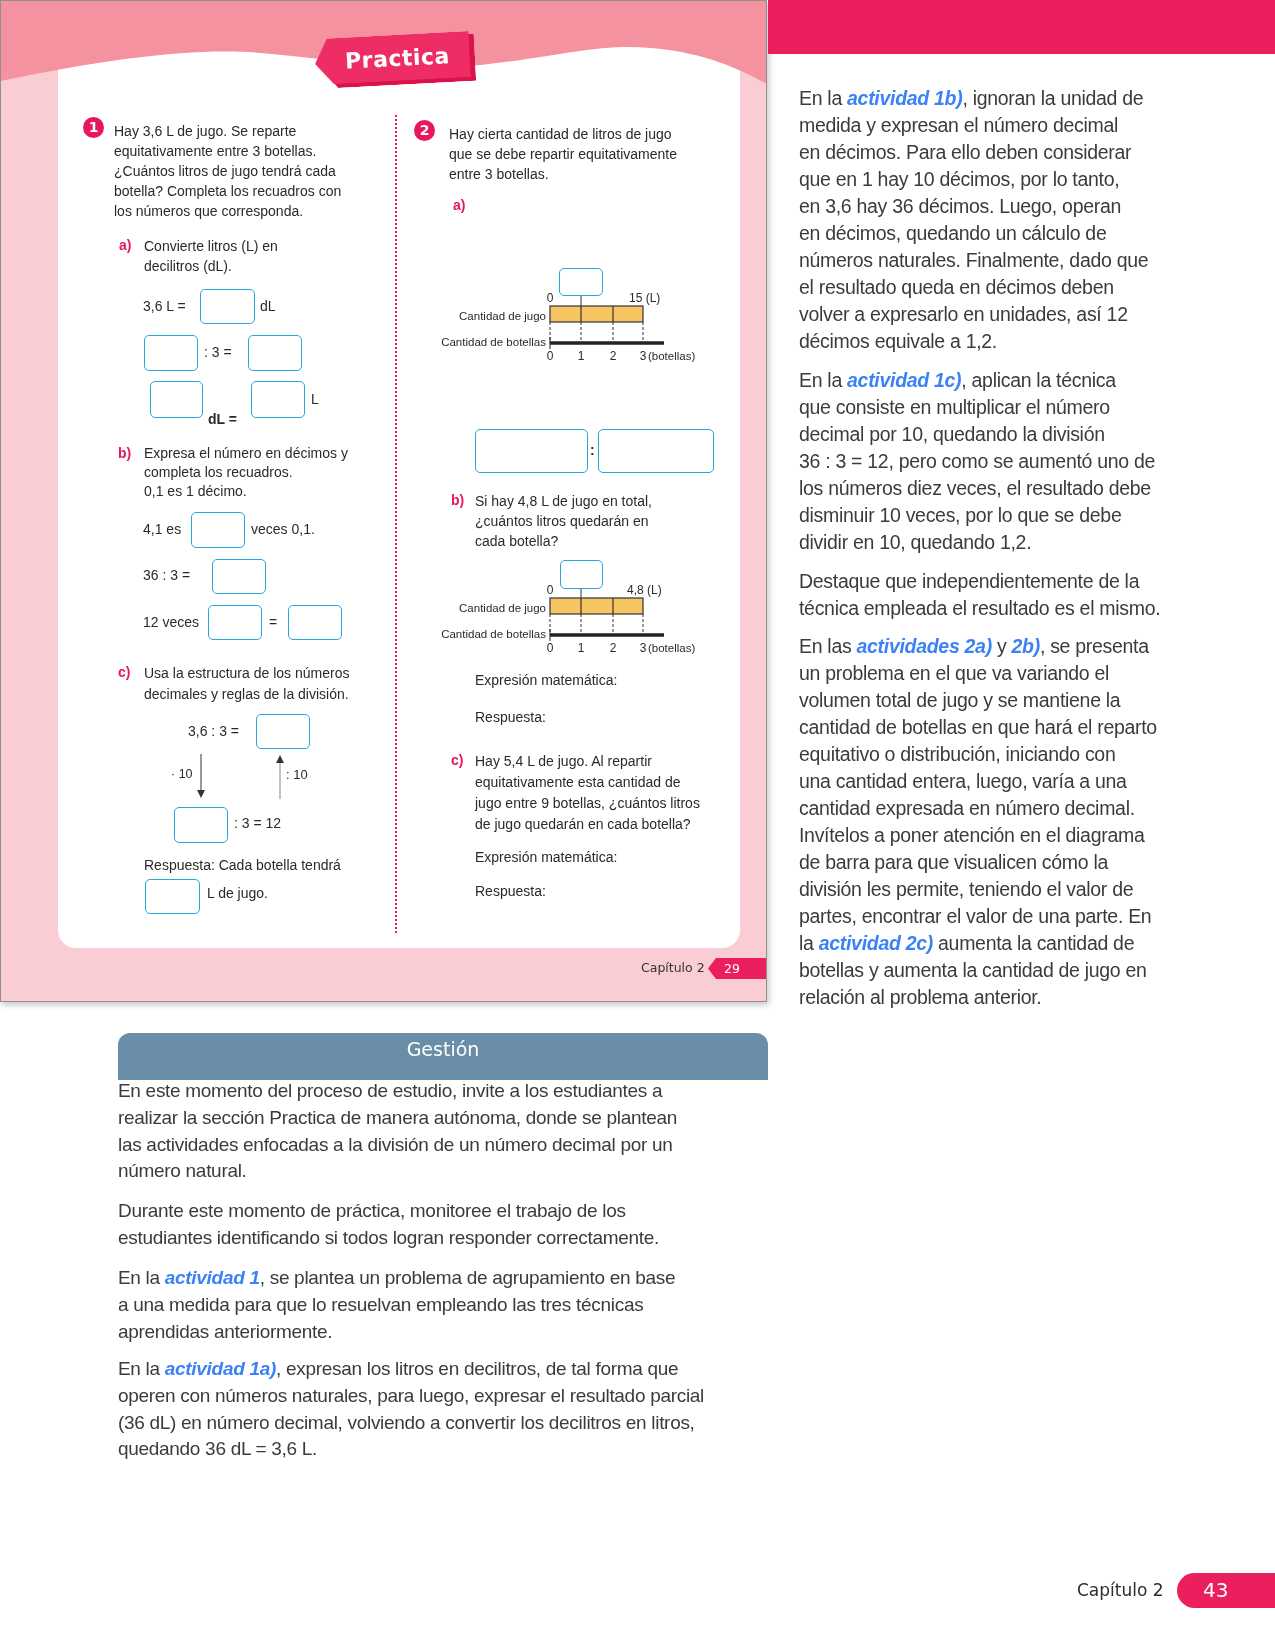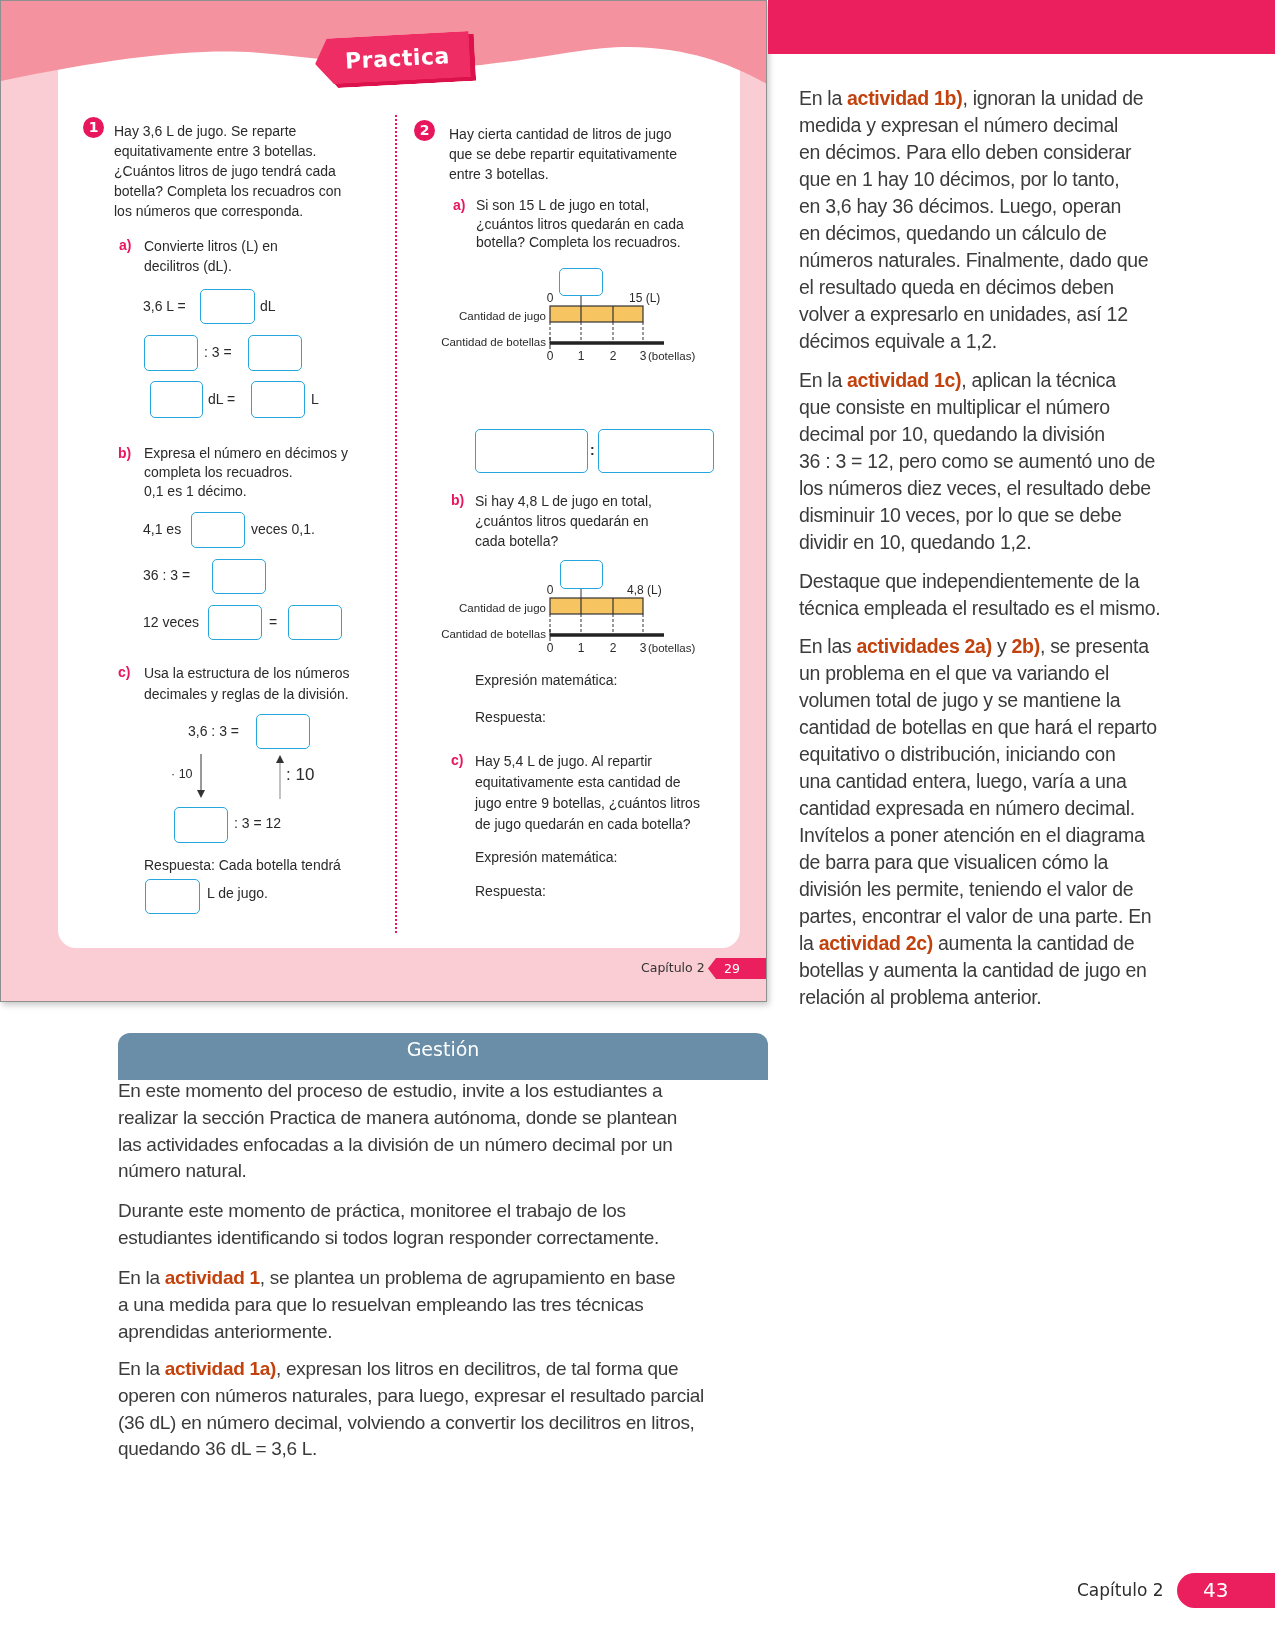--- a/index.html
+++ b/index.html
@@ -26,7 +26,7 @@
   
   #top-bar{position:absolute;left:768px;top:0;width:507px;height:54px;background:#ec1f5e;}
   .note{position:absolute;left:799px;margin:0;font-family:"Liberation Sans",sans-serif;font-size:19.5px;line-height:27px;letter-spacing:-0.3px;color:#3b3b3b;white-space:pre;}
-  .note b,.gp b{color:#c2410c;font-weight:bold;}
+  .note b,.gp b{color:#3b82f6;font-weight:bold;font-style:italic;}
   #gestion-bar{position:absolute;left:118px;top:1033px;width:650px;height:47px;background:#6a8ea8;border-radius:12px 12px 0 0;color:#fff;text-align:center;font-size:19px;line-height:33px;font-family:"DejaVu Sans",sans-serif;}
   .gp{position:absolute;left:118px;margin:0;font-family:"Liberation Sans",sans-serif;font-size:19px;line-height:26.8px;letter-spacing:-0.3px;color:#3b3b3b;white-space:pre;}
   #footer-chapter{position:absolute;left:1077px;top:1579px;font-family:"DejaVu Sans",sans-serif;font-size:17px;line-height:22px;color:#2d2d2d;}

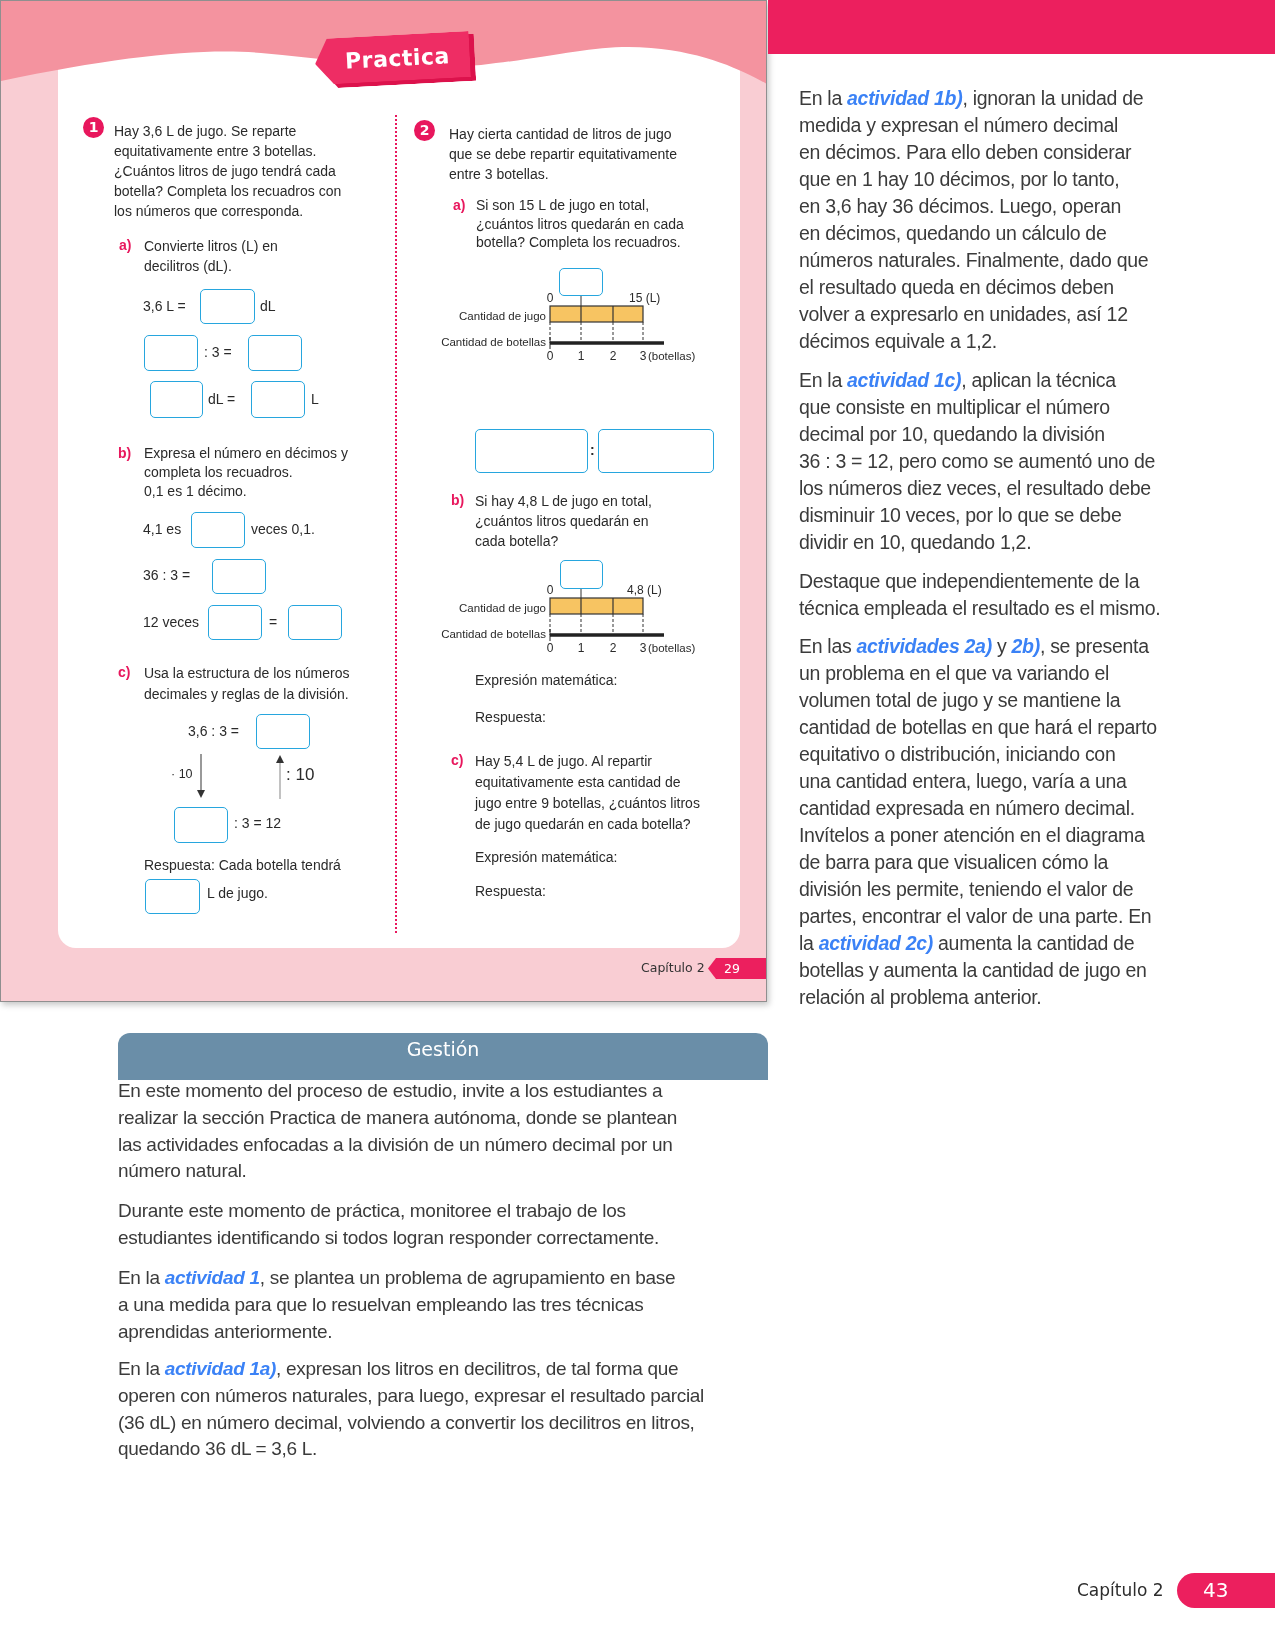--- a/index.html
+++ b/index.html
@@ -114,9 +114,6 @@
 entre 3 botellas.</div>
 
   <div class="lbl" style="left:452px;top:195px;">a)</div>
-  <div class="t" style="left:475px;top:195px;line-height:18.7px;">Si son 15 L de jugo en total,
-¿cuántos litros quedarán en cada
-botella? Completa los recuadros.</div>
 
   <svg class="diagram" style="left:400px;top:255px;" viewBox="0 0 300 110">
     <line x1="180" y1="40" x2="180" y2="50" stroke="#333" stroke-width="1"></line>

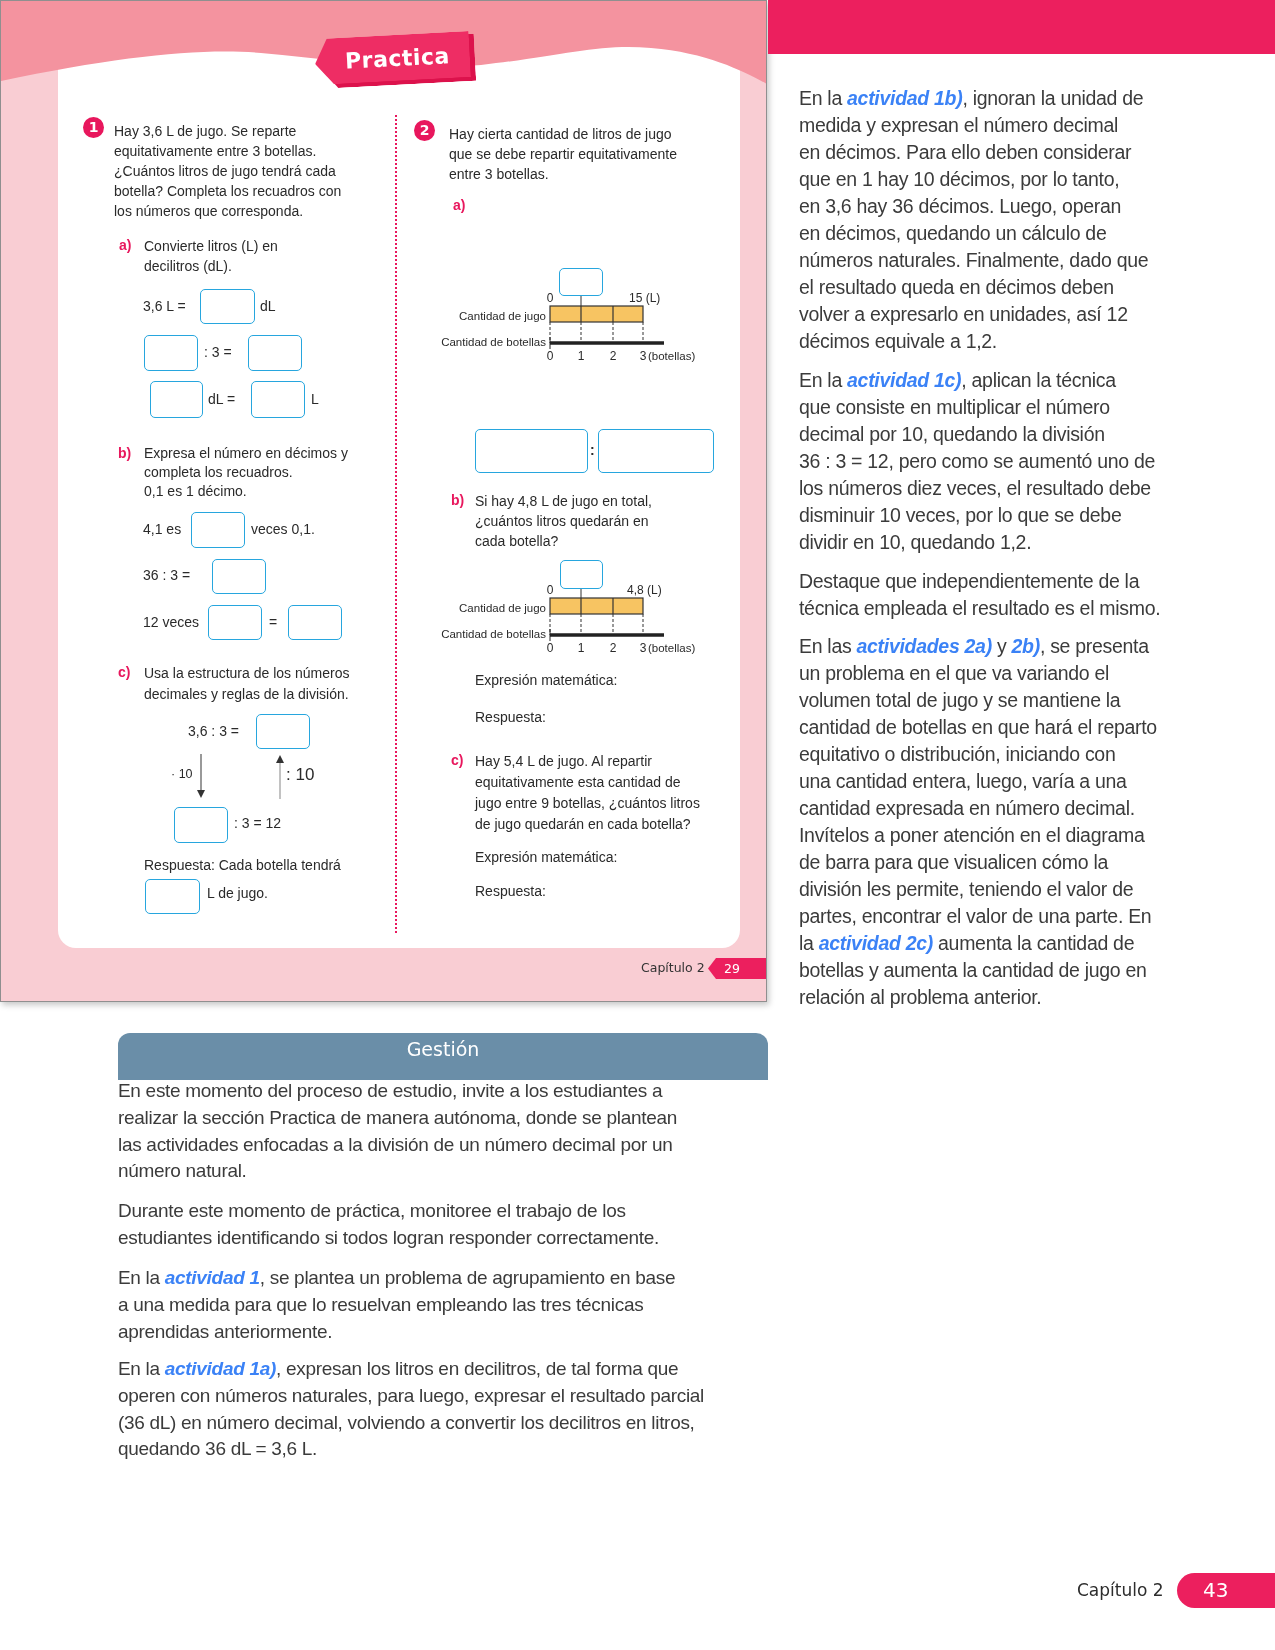--- a/index.html
+++ b/index.html
@@ -65,7 +65,7 @@
   <div class="t" style="left:203px;top:342px;">: 3 =</div>
   <div class="box" style="left:247px;top:334px;width:54px;height:36px;"></div>
   <div class="box" style="left:149px;top:380px;width:53px;height:37px;"></div>
-  <div class="t" style="left:207px;top:389px;">dL =</div>
+  <div class="t" style="left:207px;top:409px;font-weight:bold;">dL =</div>
   <div class="box" style="left:250px;top:380px;width:54px;height:37px;"></div>
   <div class="t" style="left:310px;top:389px;">L</div>
 

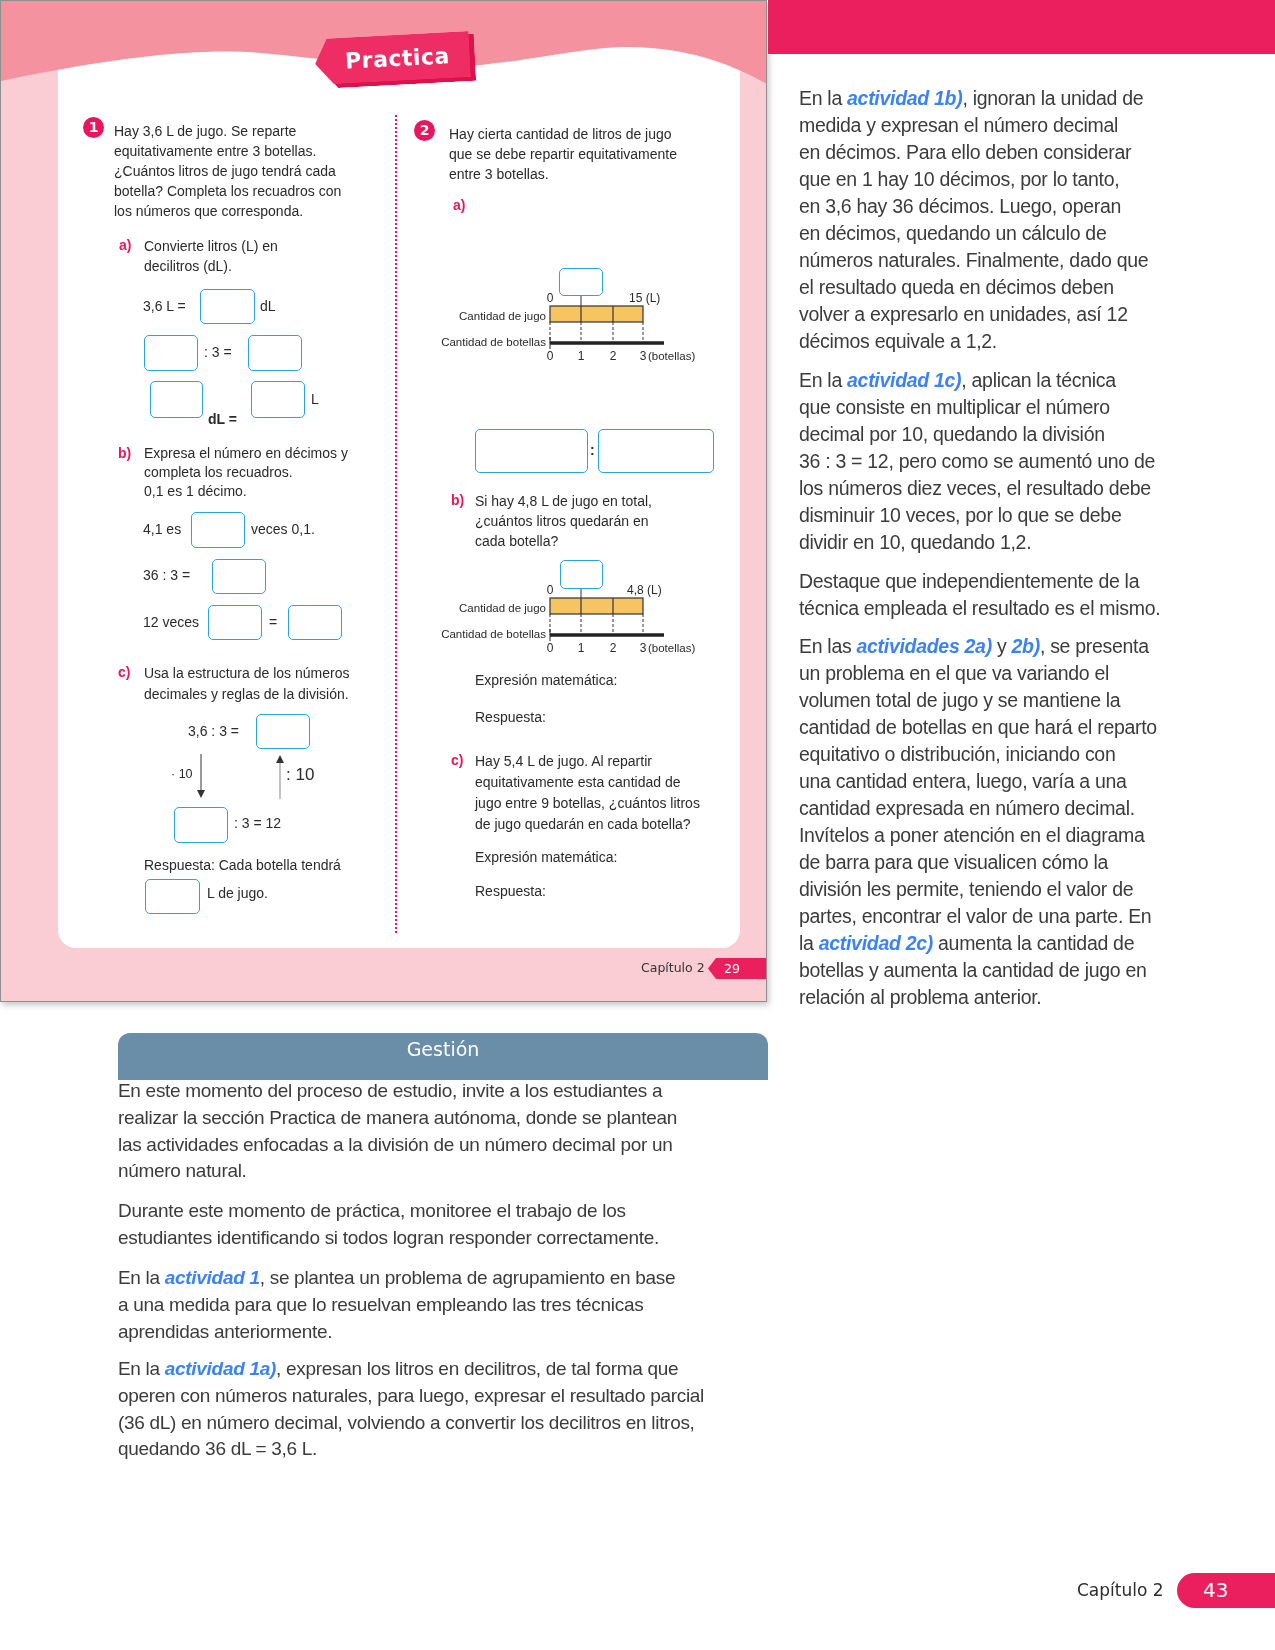--- a/index.html
+++ b/index.html
@@ -99,7 +99,7 @@
     </g>
   </svg>
   <div class="t" style="left:170px;top:764px;font-size:12.5px;">· 10</div>
-  <div class="t" style="left:285px;top:764px;font-size:17px;">: 10</div>
+  <div class="t" style="left:285px;top:764px;font-size:13px;">: 10</div>
   <div class="box" style="left:173px;top:806px;width:54px;height:36px;"></div>
   <div class="t" style="left:233px;top:813px;">: 3 = 12</div>
   <div class="t" style="left:143px;top:855px;">Respuesta: Cada botella tendrá</div>

